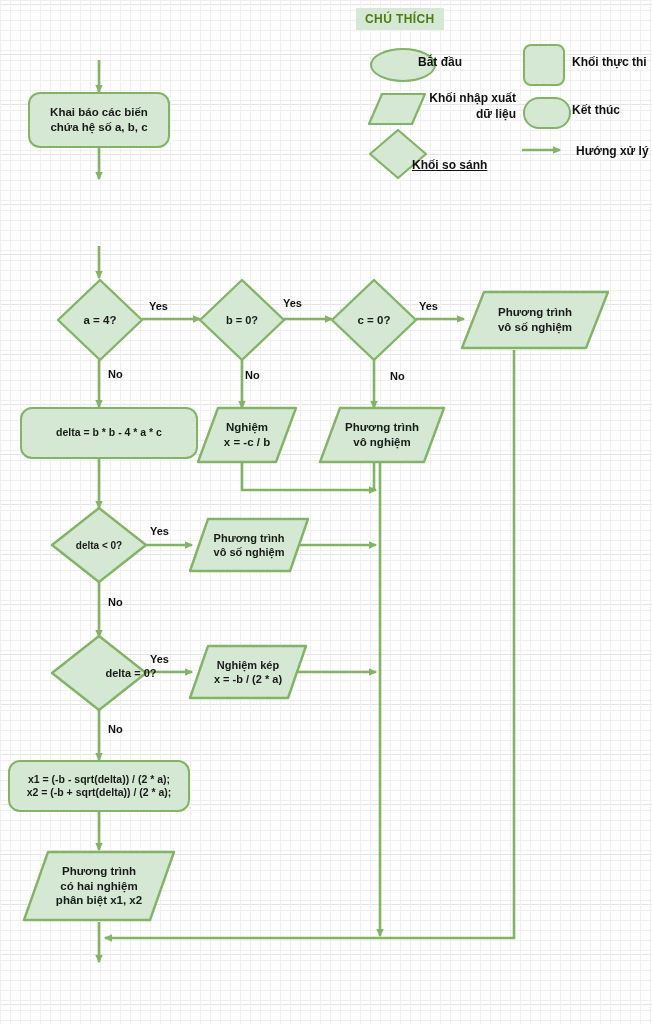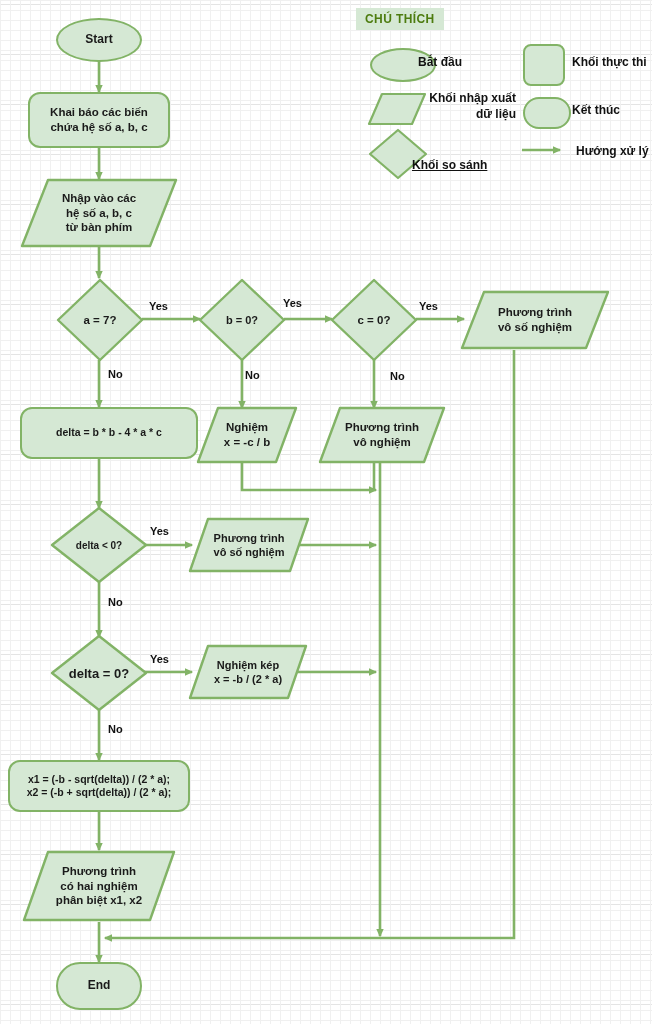--- a/index.html
+++ b/index.html
@@ -221,7 +221,6 @@
     </g>
   </svg>
 
-  <div class="node shape-terminator" style="left:56px; top:18px; width:86px; height:44px; font-size:12px;">Start</div>
 
   <div class="node shape-rounded" style="left:28px; top:92px; width:142px; height:56px; font-size:11.5px;">Khai báo các biến
 chứa hệ số a, b, c</div>

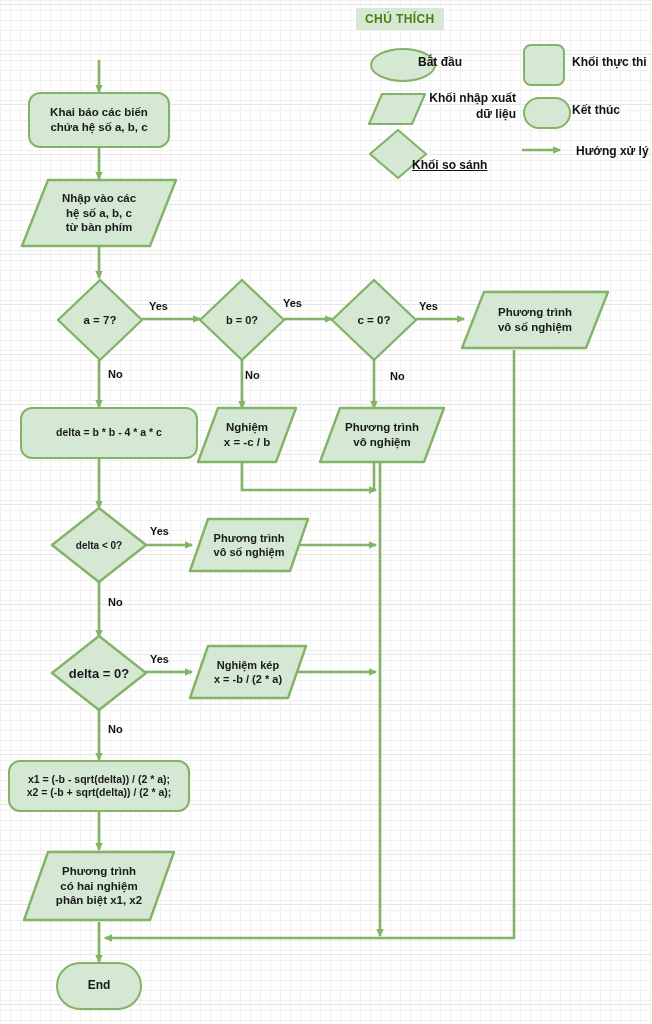--- a/index.html
+++ b/index.html
@@ -225,14 +225,6 @@
   <div class="node shape-rounded" style="left:28px; top:92px; width:142px; height:56px; font-size:11.5px;">Khai báo các biến
 chứa hệ số a, b, c</div>
 
-  <div class="shape-para-wrap" style="left:20px; top:178px; width:158px; height:70px;">
-    <svg viewBox="0 0 158 70" xmlns="http://www.w3.org/2000/svg">
-      <path d="M28,2 L156,2 L130,68 L2,68 Z" fill="#d5e8d4" stroke="#82b366" stroke-width="2.4" stroke-linejoin="round"></path>
-    </svg>
-    <div class="para-label" style="font-size:11.5px;">Nhập vào các
-hệ số a, b, c
-từ bàn phím</div>
-  </div>
 
   <div class="shape-diamond-wrap" style="left:56px; top:278px; width:88px; height:84px;">
     <svg viewBox="0 0 88 84" xmlns="http://www.w3.org/2000/svg">

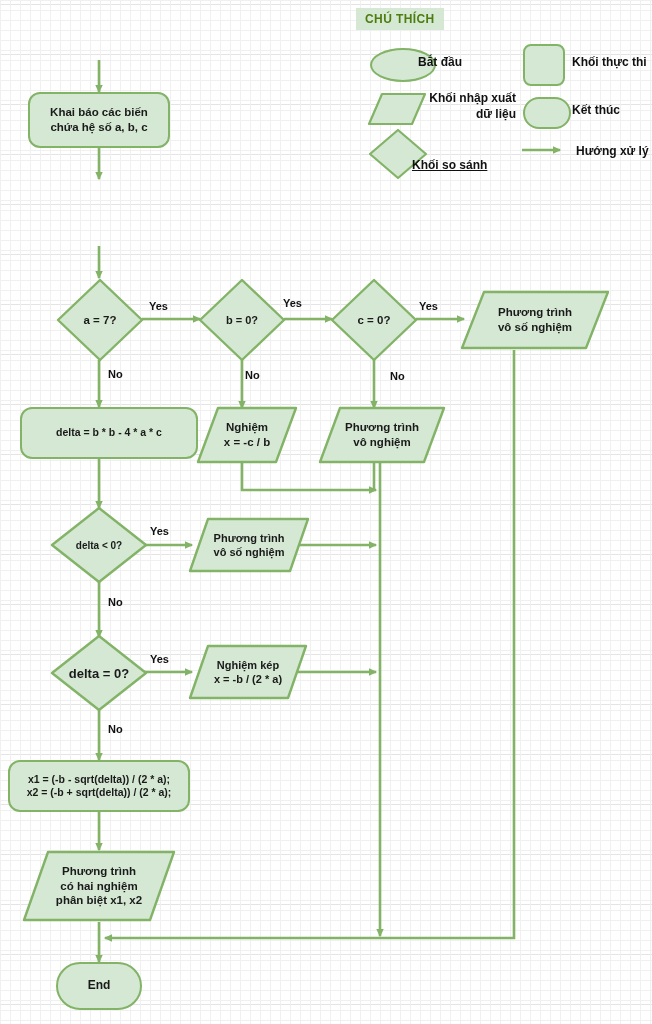--- a/index.html
+++ b/index.html
@@ -230,7 +230,7 @@
     <svg viewBox="0 0 88 84" xmlns="http://www.w3.org/2000/svg">
       <path d="M44,2 L86,42 L44,82 L2,42 Z" fill="#d5e8d4" stroke="#82b366" stroke-width="2.4" stroke-linejoin="round"></path>
     </svg>
-    <div class="dia-label" style="font-size:11.5px;">a = 7?</div>
+    <div class="dia-label" style="font-size:11.5px;">a = 4?</div>
   </div>
 
   <div class="shape-diamond-wrap" style="left:198px; top:278px; width:88px; height:84px;">

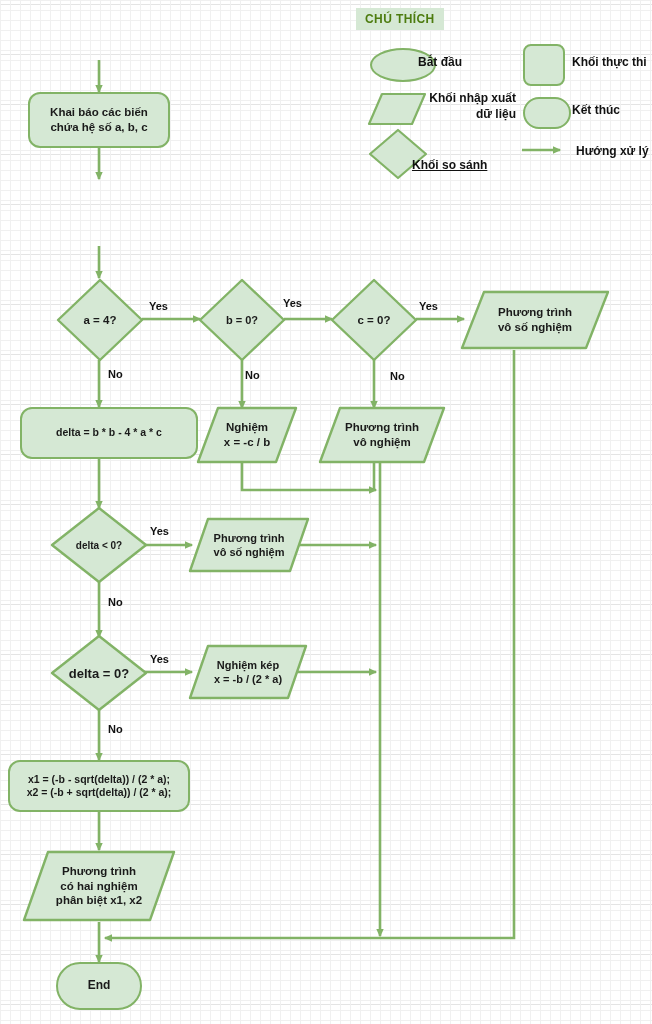--- a/index.html
+++ b/index.html
@@ -292,7 +292,7 @@
     <svg viewBox="0 0 98 78" xmlns="http://www.w3.org/2000/svg">
       <path d="M49,2 L96,39 L49,76 L2,39 Z" fill="#d5e8d4" stroke="#82b366" stroke-width="2.4" stroke-linejoin="round"></path>
     </svg>
-    <div class="dia-label" style="font-size:13px;">delta = 0?</div>
+    <div class="dia-label" style="font-size:11px;padding-left:32px;">delta = 0?</div>
   </div>
 
   <div class="shape-para-wrap" style="left:188px; top:644px; width:120px; height:56px;">

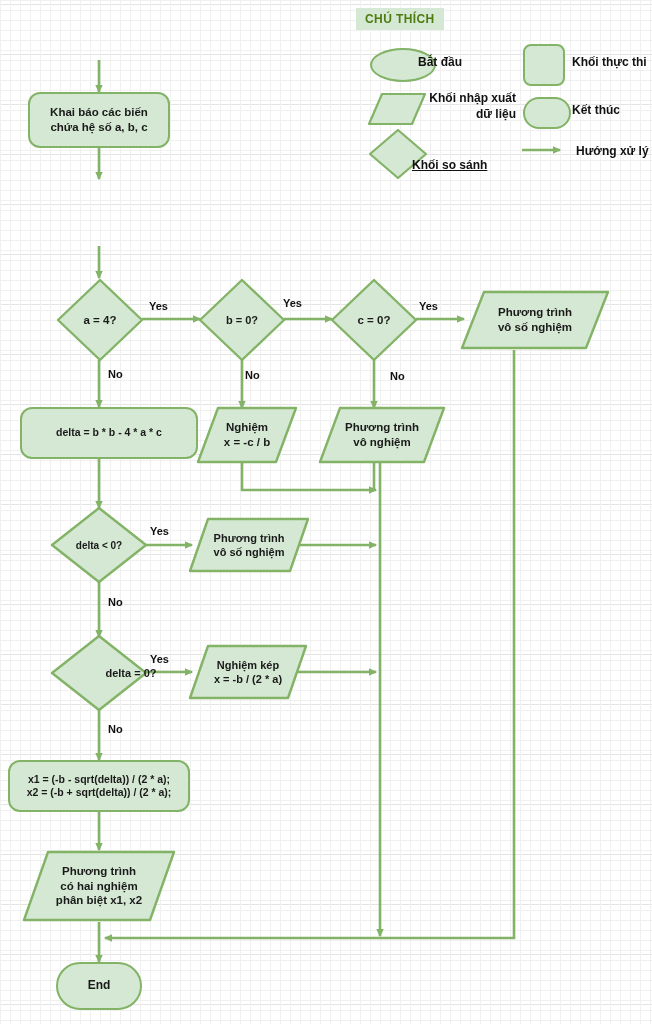--- a/index.html
+++ b/index.html
@@ -315,7 +315,6 @@
 phân biệt x1, x2</div>
   </div>
 
-  <div class="node shape-stadium" style="left:56px; top:962px; width:86px; height:48px; font-size:12px;">End</div>
 
   <div class="edge-label" style="left:149px; top:300px;">Yes</div>
   <div class="edge-label" style="left:108px; top:368px;">No</div>

